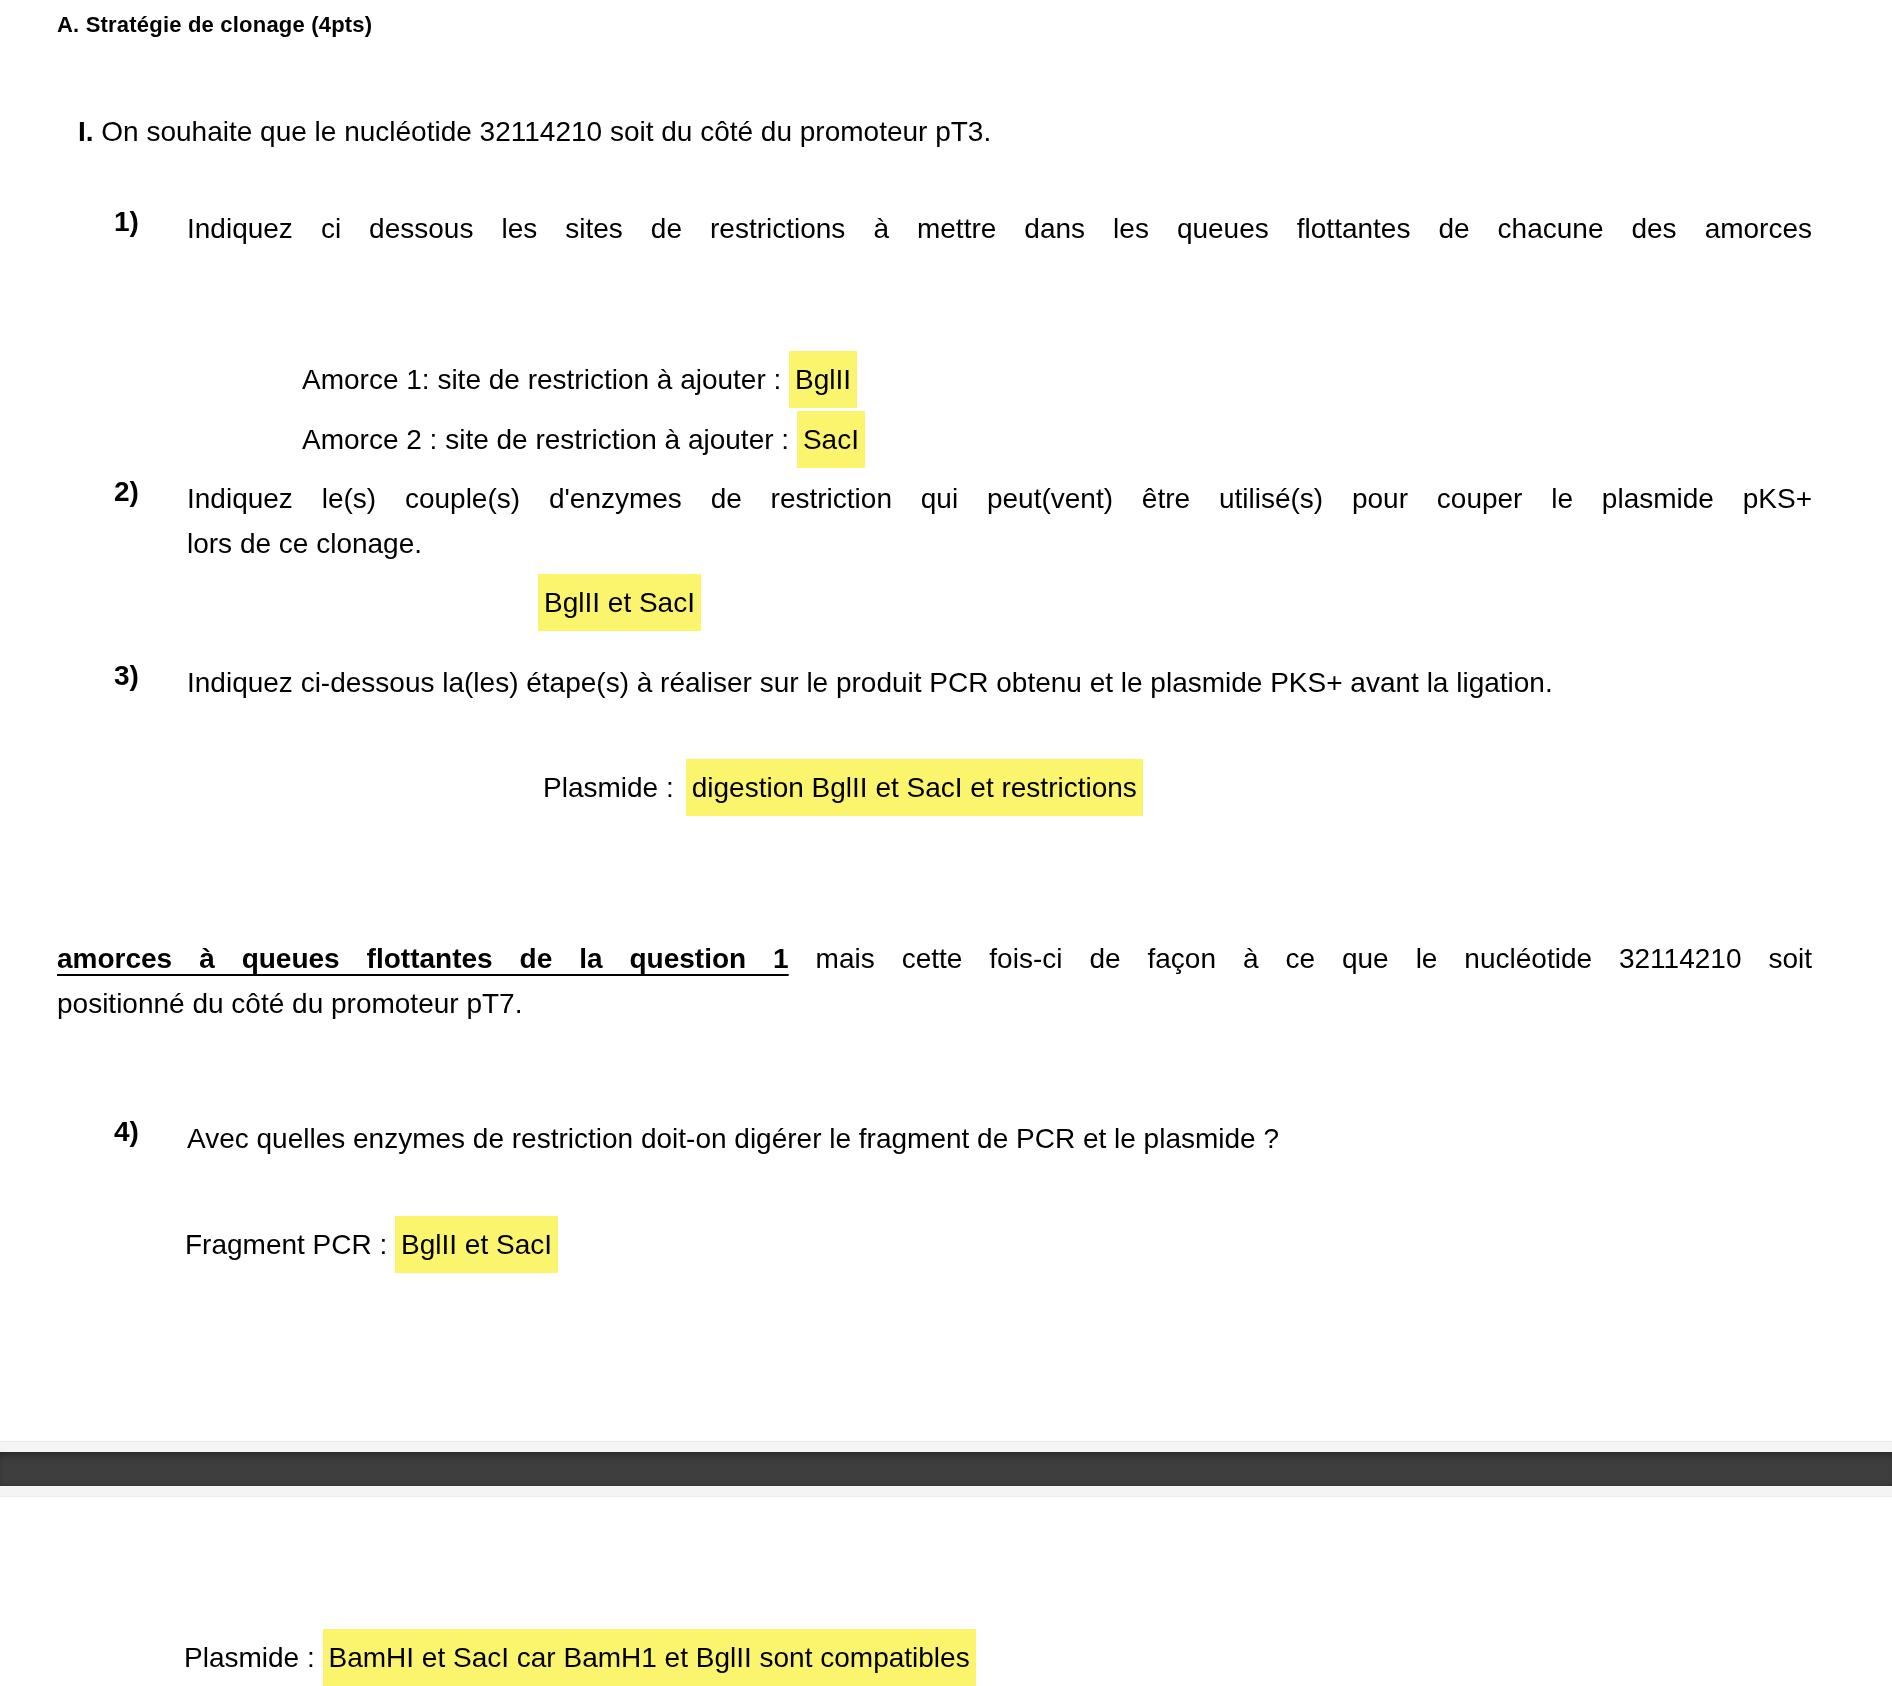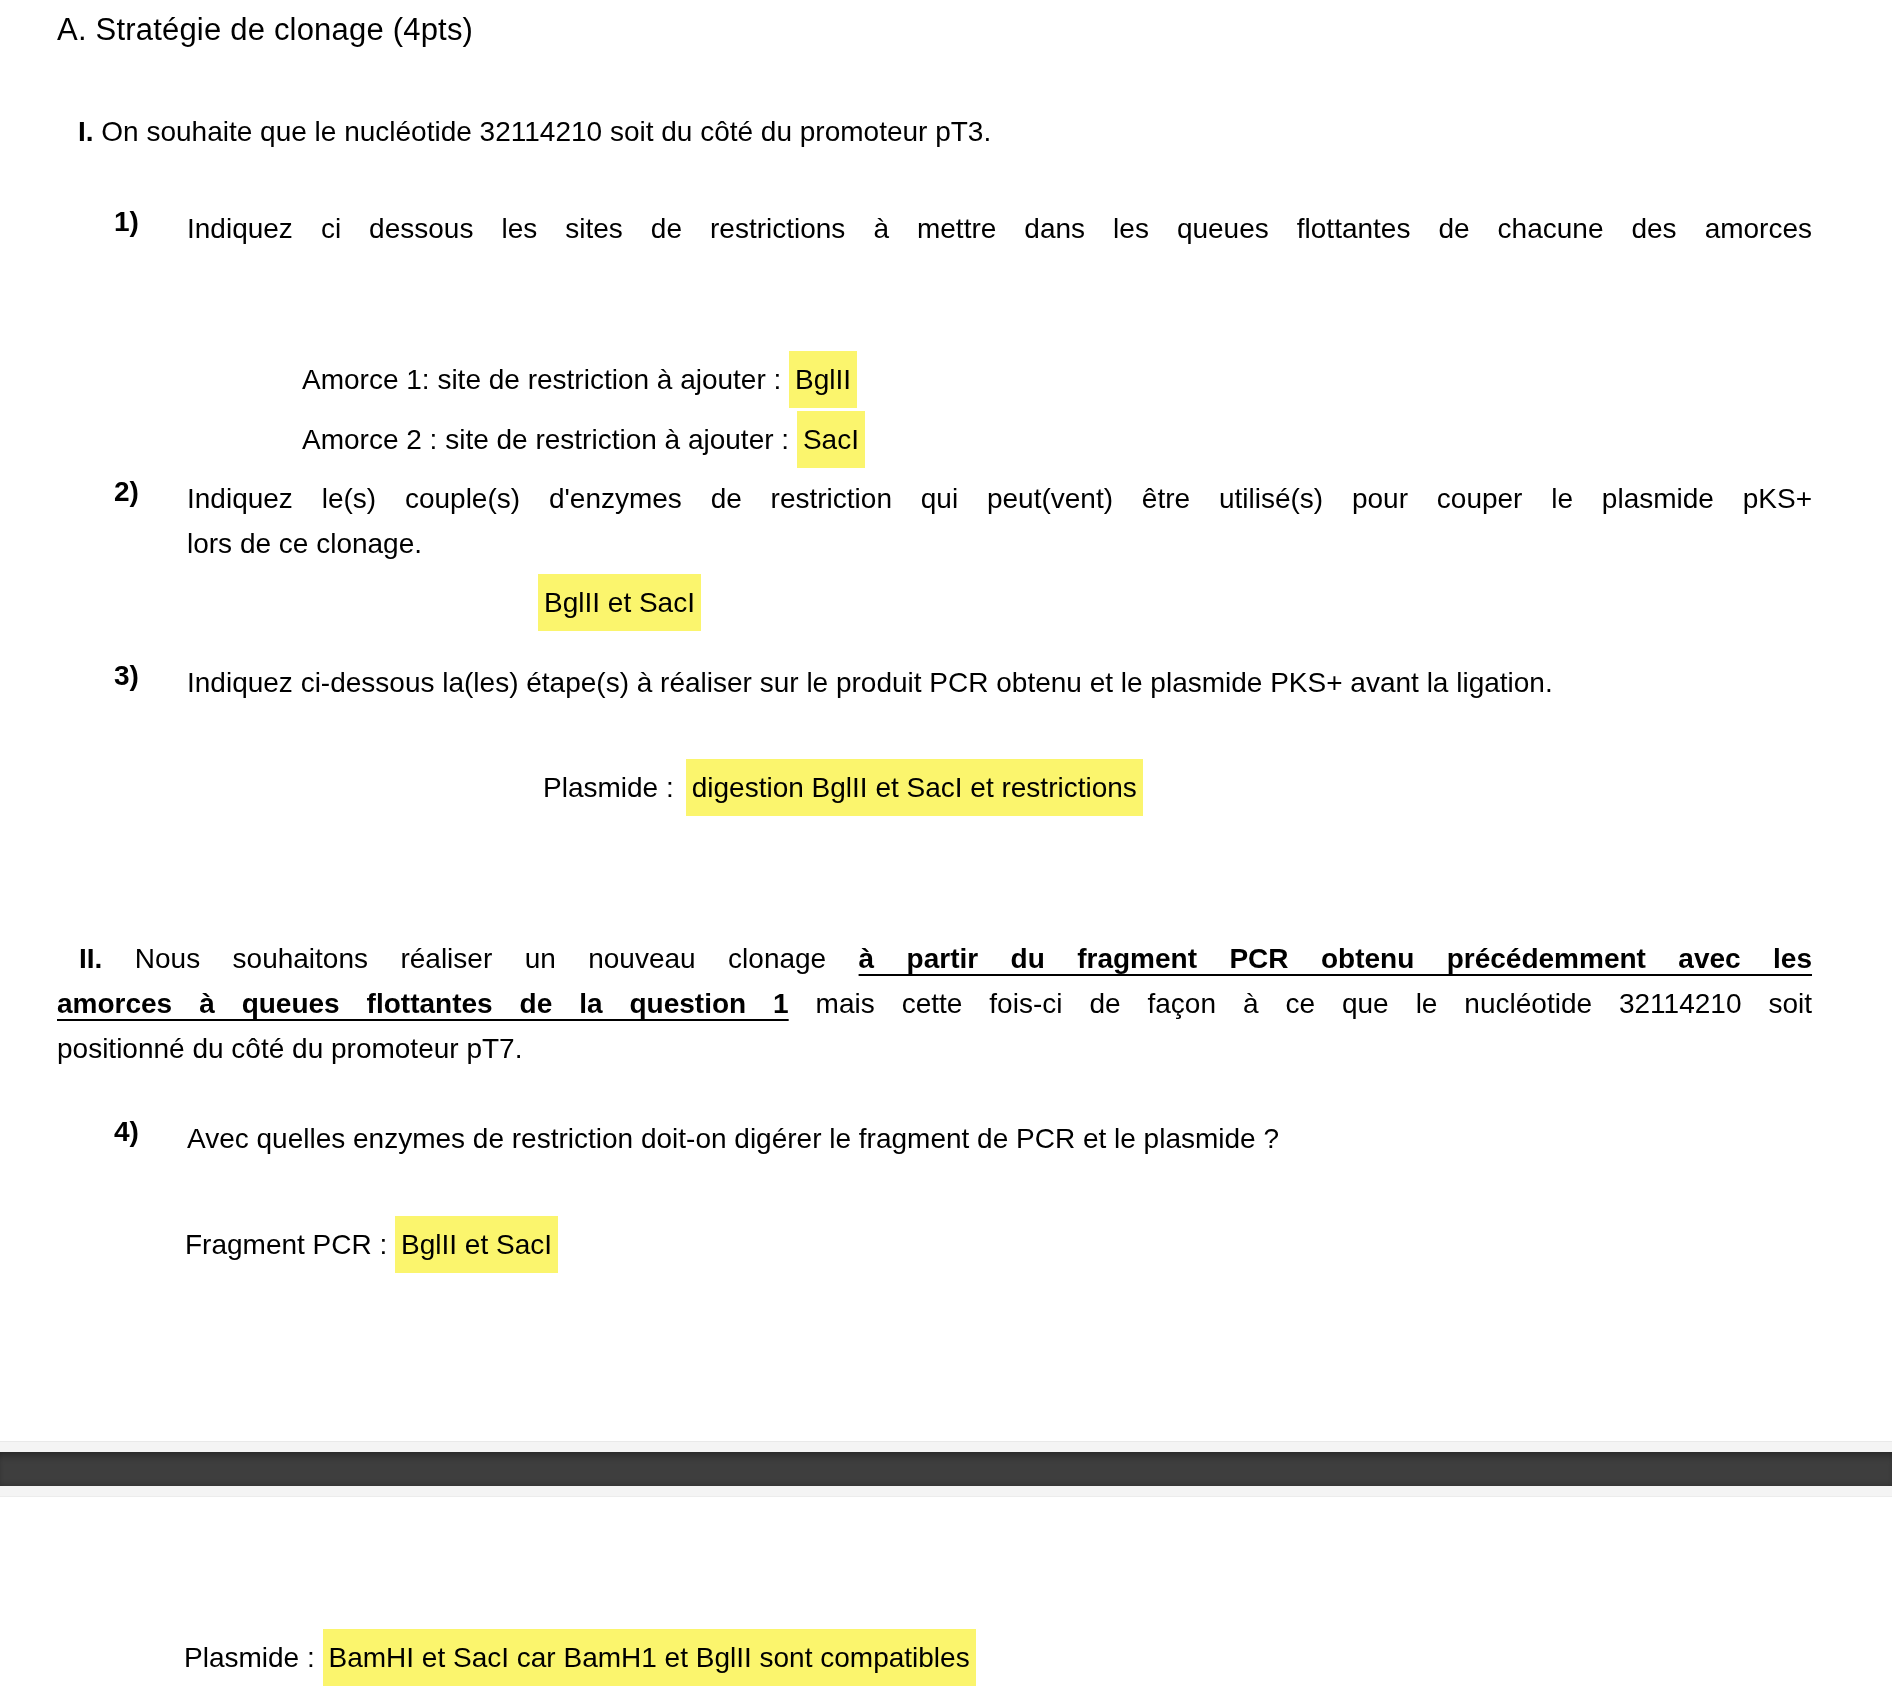--- a/index.html
+++ b/index.html
@@ -14,7 +14,7 @@
     color: #000;
   }
   .abs { position: absolute; }
-  .doc-title { font-weight: normal; font-size: 31px; letter-spacing: 0.2px; }
+  .doc-title { font-weight: bold; font-size: 22px; letter-spacing: 0.2px; }
   .b { font-weight: bold; }
   .qblock { position: absolute; left: 114px; width: 1698px; }
   .qnum { position: absolute; left: 0; top: 0; font-weight: bold; }

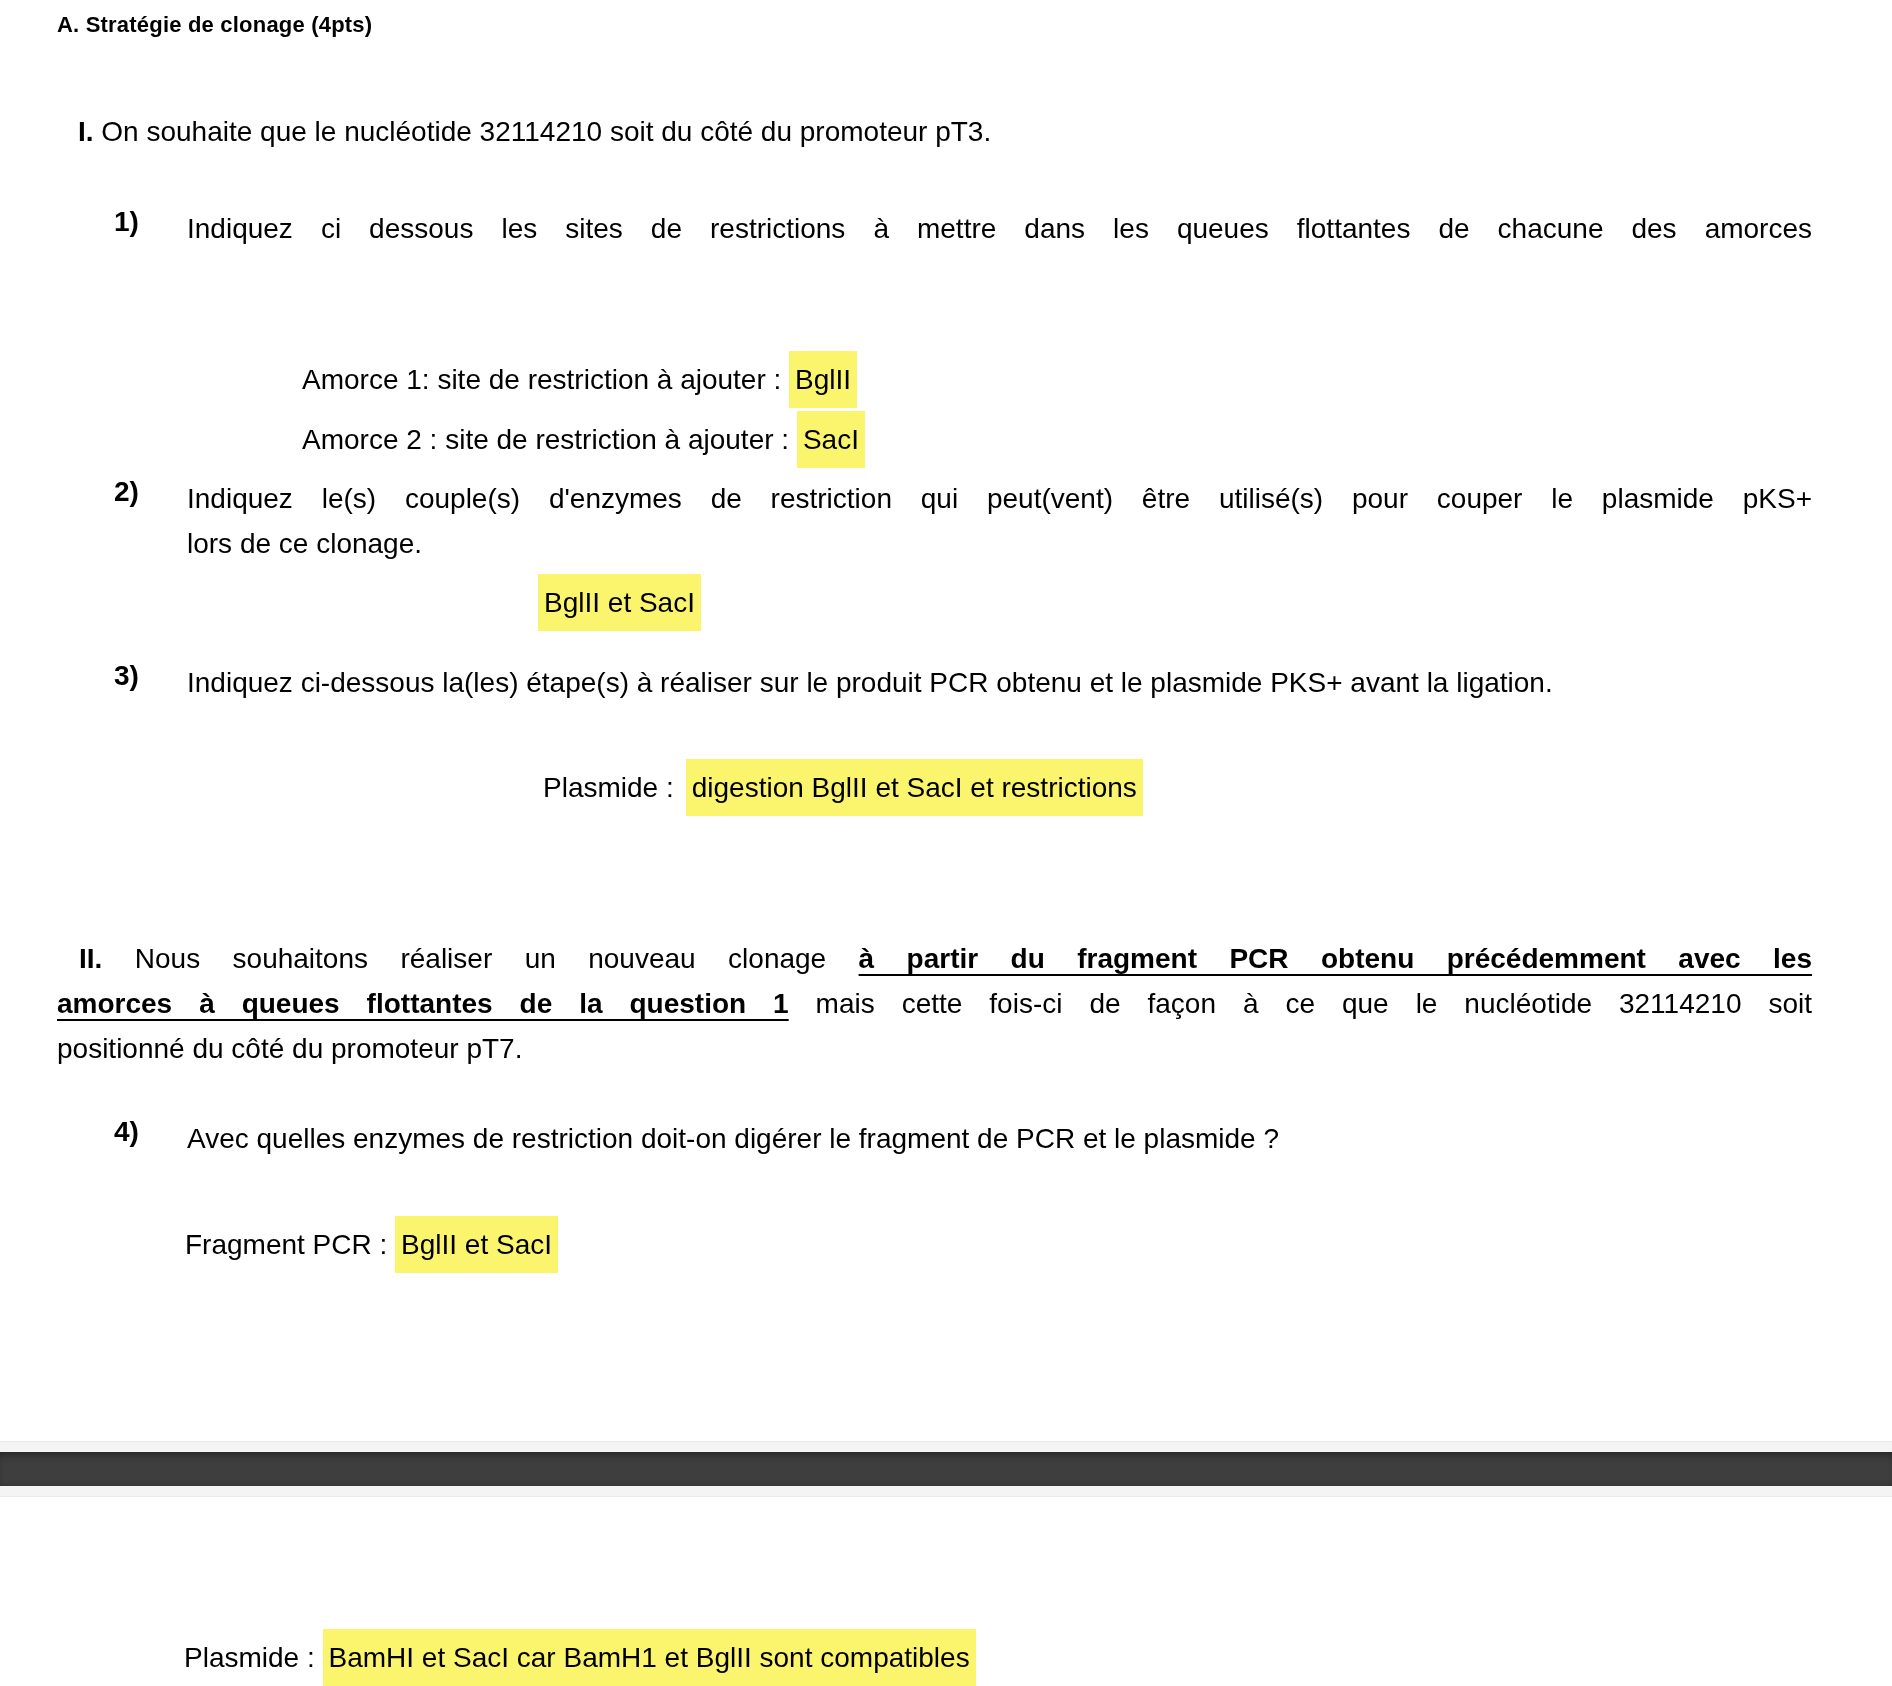--- a/index.html
+++ b/index.html
@@ -91,9 +91,6 @@
   </div>
 
   <div class="abs" style="left:57px; top:936px; width:1755px;">
-    <div class="jline full" style="text-indent:22px;">
-      <span class="b">II.</span><span> Nous souhaitons réaliser un nouveau clonage </span><span class="emph">à partir du fragment PCR obtenu précédemment avec les</span>
-    </div>
     <div class="jline full">
       <span class="emph">amorces à queues flottantes de la question 1</span><span> mais cette fois-ci de façon à ce que le nucléotide 32114210 soit</span>
     </div>

